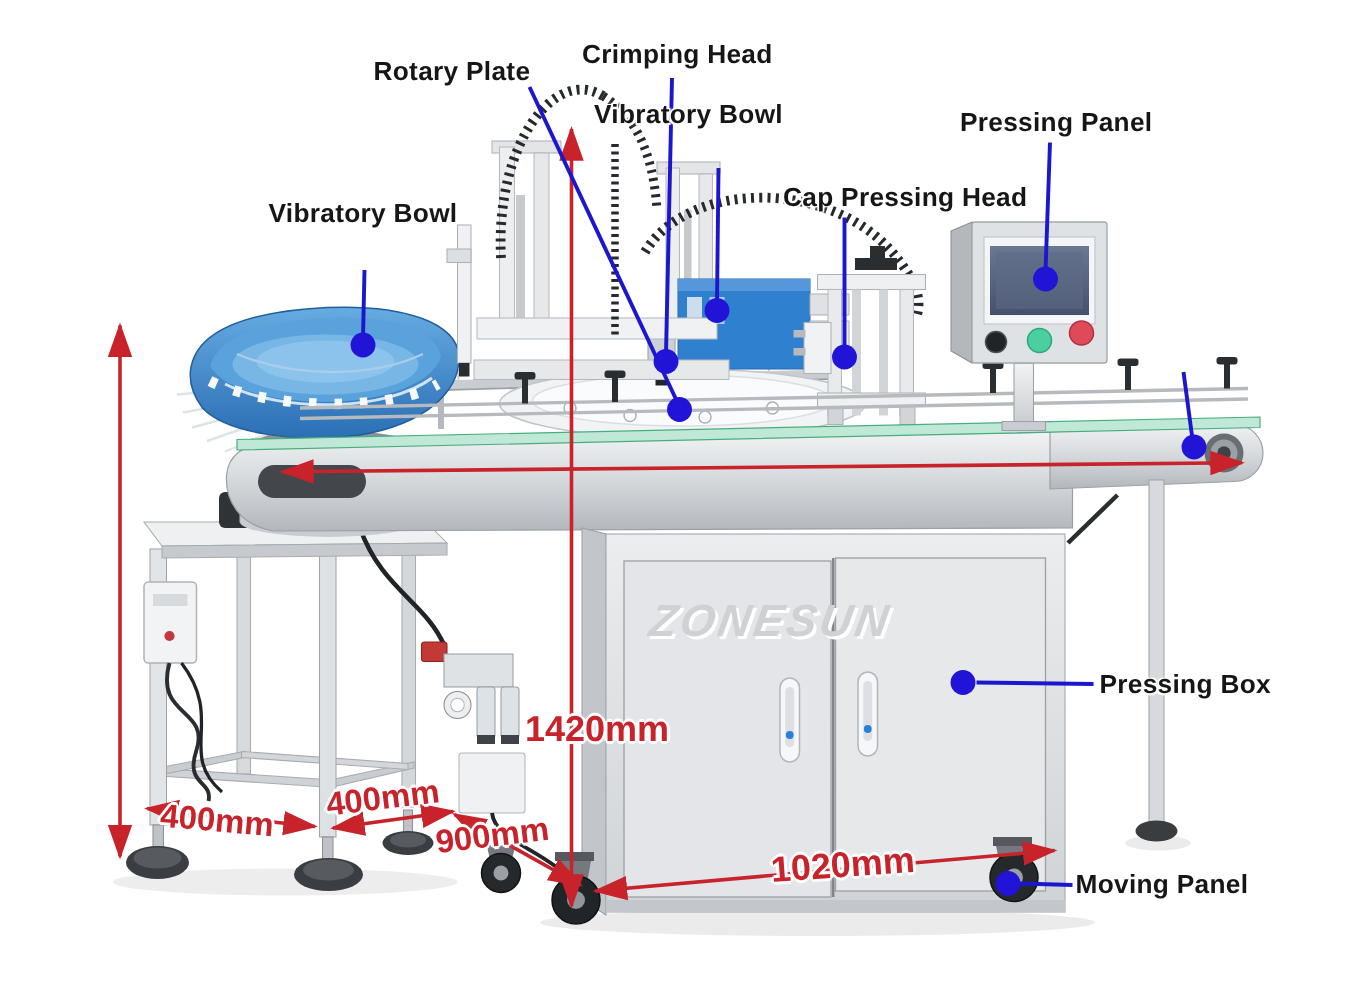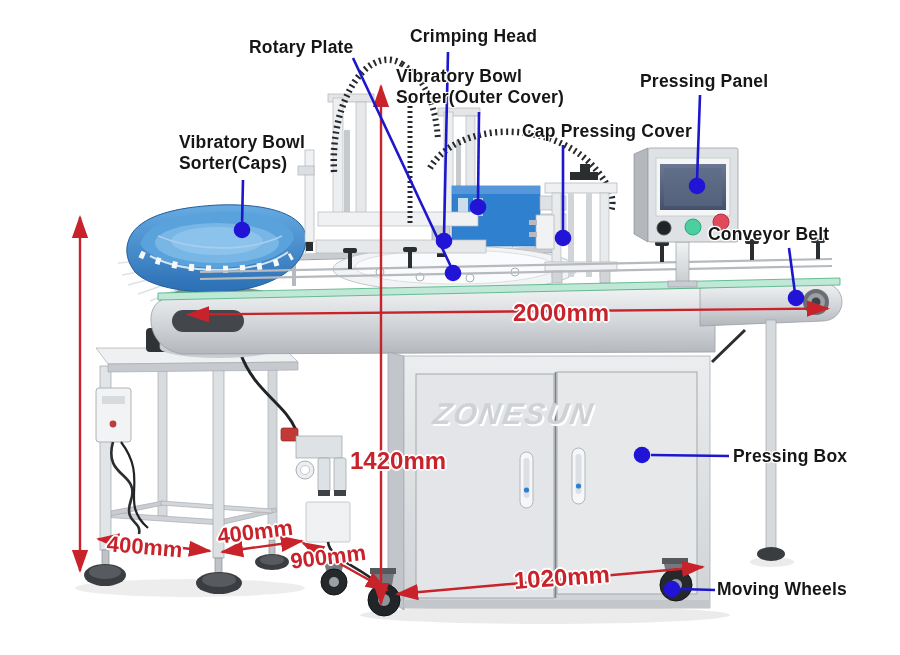--- a/index.html
+++ b/index.html
@@ -319,7 +319,7 @@
 </svg>
 
 <div class="lbl" style="left:249px;top:37px">Rotary Plate</div>
-<div class="lbl" style="left:410px;top:26px">Crimping Head</div>
+<div class="lbl" style="left:388px;top:26px">Crimping Head</div>
 <div class="lbl" style="left:396px;top:66px">
   <div>Vibratory Bowl</div>
   <div>Sorter(Outer Cover)</div>

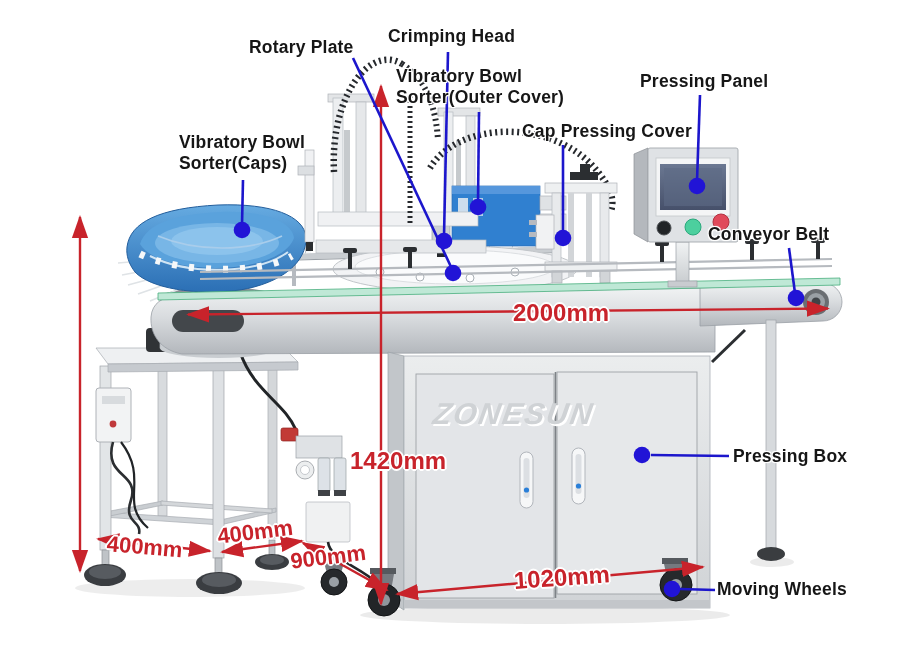--- a/index.html
+++ b/index.html
@@ -322,7 +322,6 @@
 <div class="lbl" style="left:388px;top:26px">Crimping Head</div>
 <div class="lbl" style="left:396px;top:66px">
   <div>Vibratory Bowl</div>
-  <div>Sorter(Outer Cover)</div>
 </div>
 <div class="lbl" style="left:640px;top:71px">Pressing Panel</div>
 <div class="lbl" style="left:522px;top:121px">Cap Pressing Cover</div>

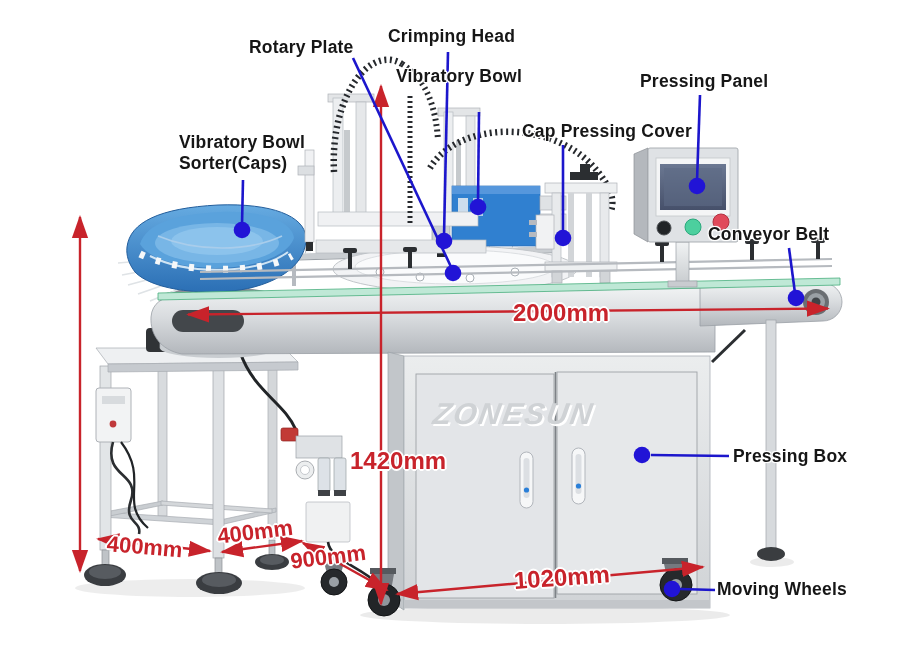--- a/index.html
+++ b/index.html
@@ -324,7 +324,7 @@
   <div>Vibratory Bowl</div>
 </div>
 <div class="lbl" style="left:640px;top:71px">Pressing Panel</div>
-<div class="lbl" style="left:522px;top:121px">Cap Pressing Cover</div>
+<div class="lbl" style="left:522px;top:121px">Cap Pressing Head</div>
 <div class="lbl" style="left:179px;top:132px">
   <div>Vibratory Bowl</div>
   <div>Sorter(Caps)</div>

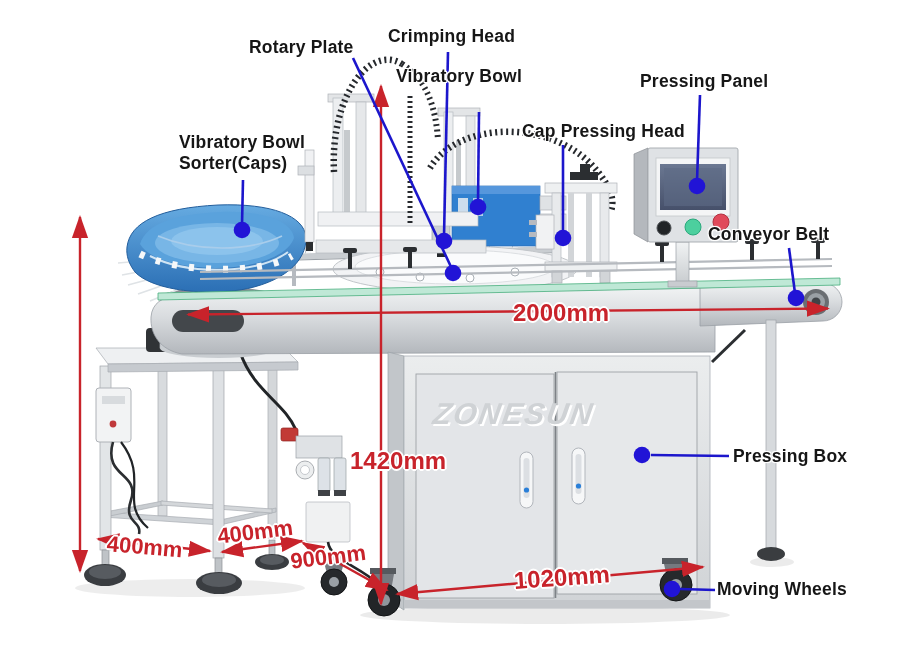--- a/index.html
+++ b/index.html
@@ -327,7 +327,6 @@
 <div class="lbl" style="left:522px;top:121px">Cap Pressing Head</div>
 <div class="lbl" style="left:179px;top:132px">
   <div>Vibratory Bowl</div>
-  <div>Sorter(Caps)</div>
 </div>
 <div class="lbl" style="left:708px;top:224px">Conveyor Belt</div>
 <div class="lbl" style="left:733px;top:446px">Pressing Box</div>

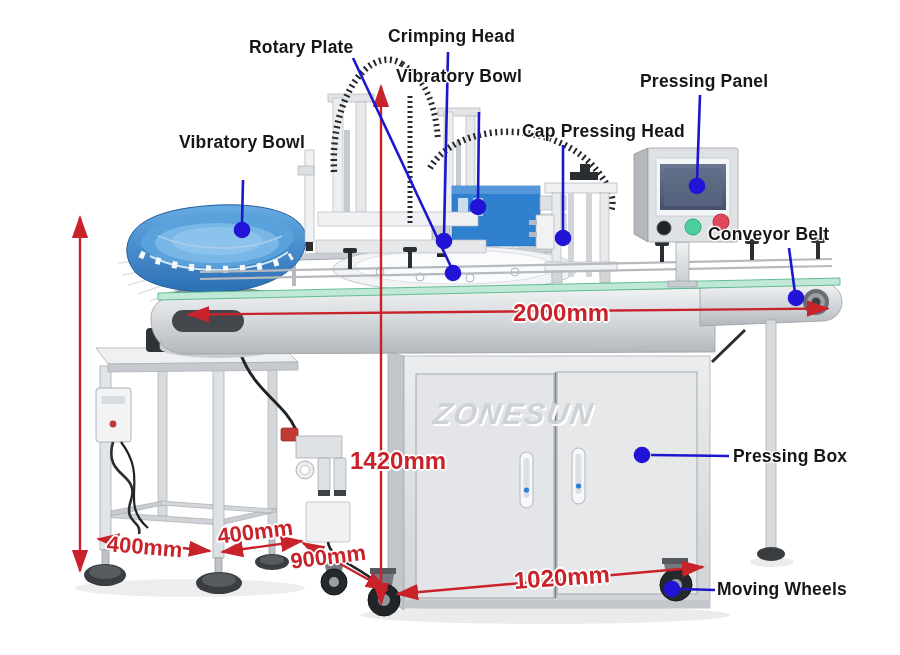--- a/index.html
+++ b/index.html
@@ -328,7 +328,6 @@
 <div class="lbl" style="left:179px;top:132px">
   <div>Vibratory Bowl</div>
 </div>
-<div class="lbl" style="left:708px;top:224px">Conveyor Belt</div>
 <div class="lbl" style="left:733px;top:446px">Pressing Box</div>
 <div class="lbl" style="left:717px;top:579px">Moving Wheels</div>
 

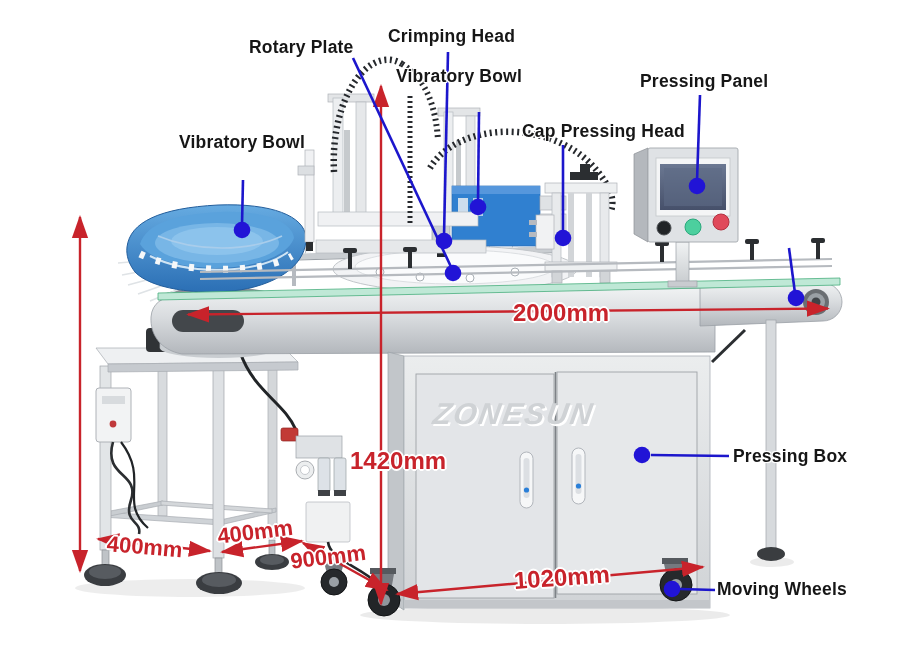--- a/index.html
+++ b/index.html
@@ -331,7 +331,6 @@
 <div class="lbl" style="left:733px;top:446px">Pressing Box</div>
 <div class="lbl" style="left:717px;top:579px">Moving Wheels</div>
 
-<div class="dim" style="left:513px;top:299px">2000mm</div>
 <div class="dim" style="left:350px;top:447px">1420mm</div>
 <div class="dim sm" style="left:108px;top:531px;transform:rotate(5deg)">400mm</div>
 <div class="dim sm" style="left:216px;top:524px;transform:rotate(-7deg)">400mm</div>

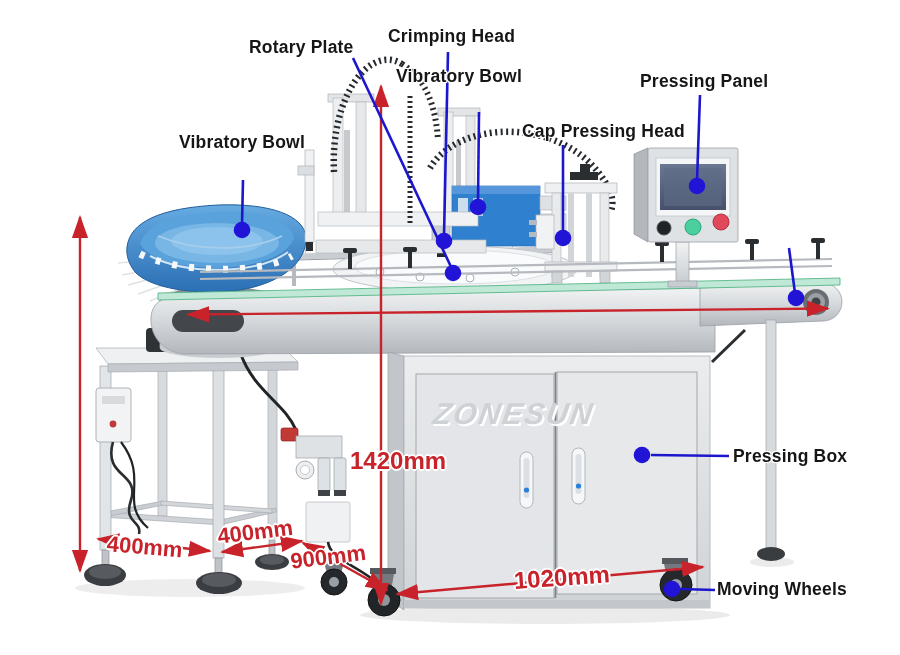--- a/index.html
+++ b/index.html
@@ -331,7 +331,7 @@
 <div class="lbl" style="left:733px;top:446px">Pressing Box</div>
 <div class="lbl" style="left:717px;top:579px">Moving Wheels</div>
 
-<div class="dim" style="left:350px;top:447px">1420mm</div>
+<div class="dim" style="left:350px;top:473px">1420mm</div>
 <div class="dim sm" style="left:108px;top:531px;transform:rotate(5deg)">400mm</div>
 <div class="dim sm" style="left:216px;top:524px;transform:rotate(-7deg)">400mm</div>
 <div class="dim sm" style="left:289px;top:549px;transform:rotate(-7deg)">900mm</div>

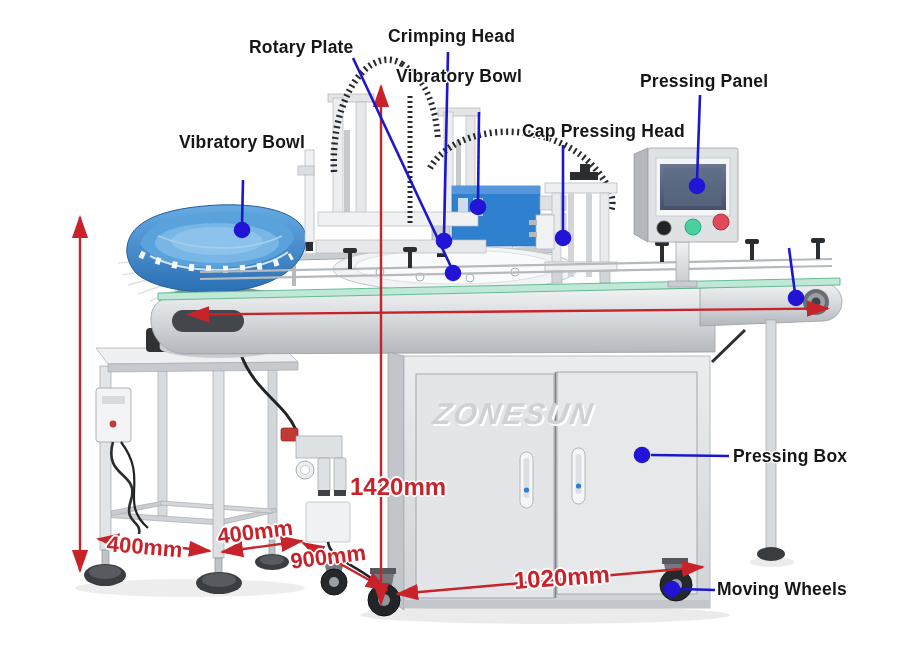--- a/index.html
+++ b/index.html
@@ -329,7 +329,7 @@
   <div>Vibratory Bowl</div>
 </div>
 <div class="lbl" style="left:733px;top:446px">Pressing Box</div>
-<div class="lbl" style="left:717px;top:579px">Moving Wheels</div>
+<div class="lbl" style="left:717px;top:579px">Moving Panel</div>
 
 <div class="dim" style="left:350px;top:473px">1420mm</div>
 <div class="dim sm" style="left:108px;top:531px;transform:rotate(5deg)">400mm</div>

